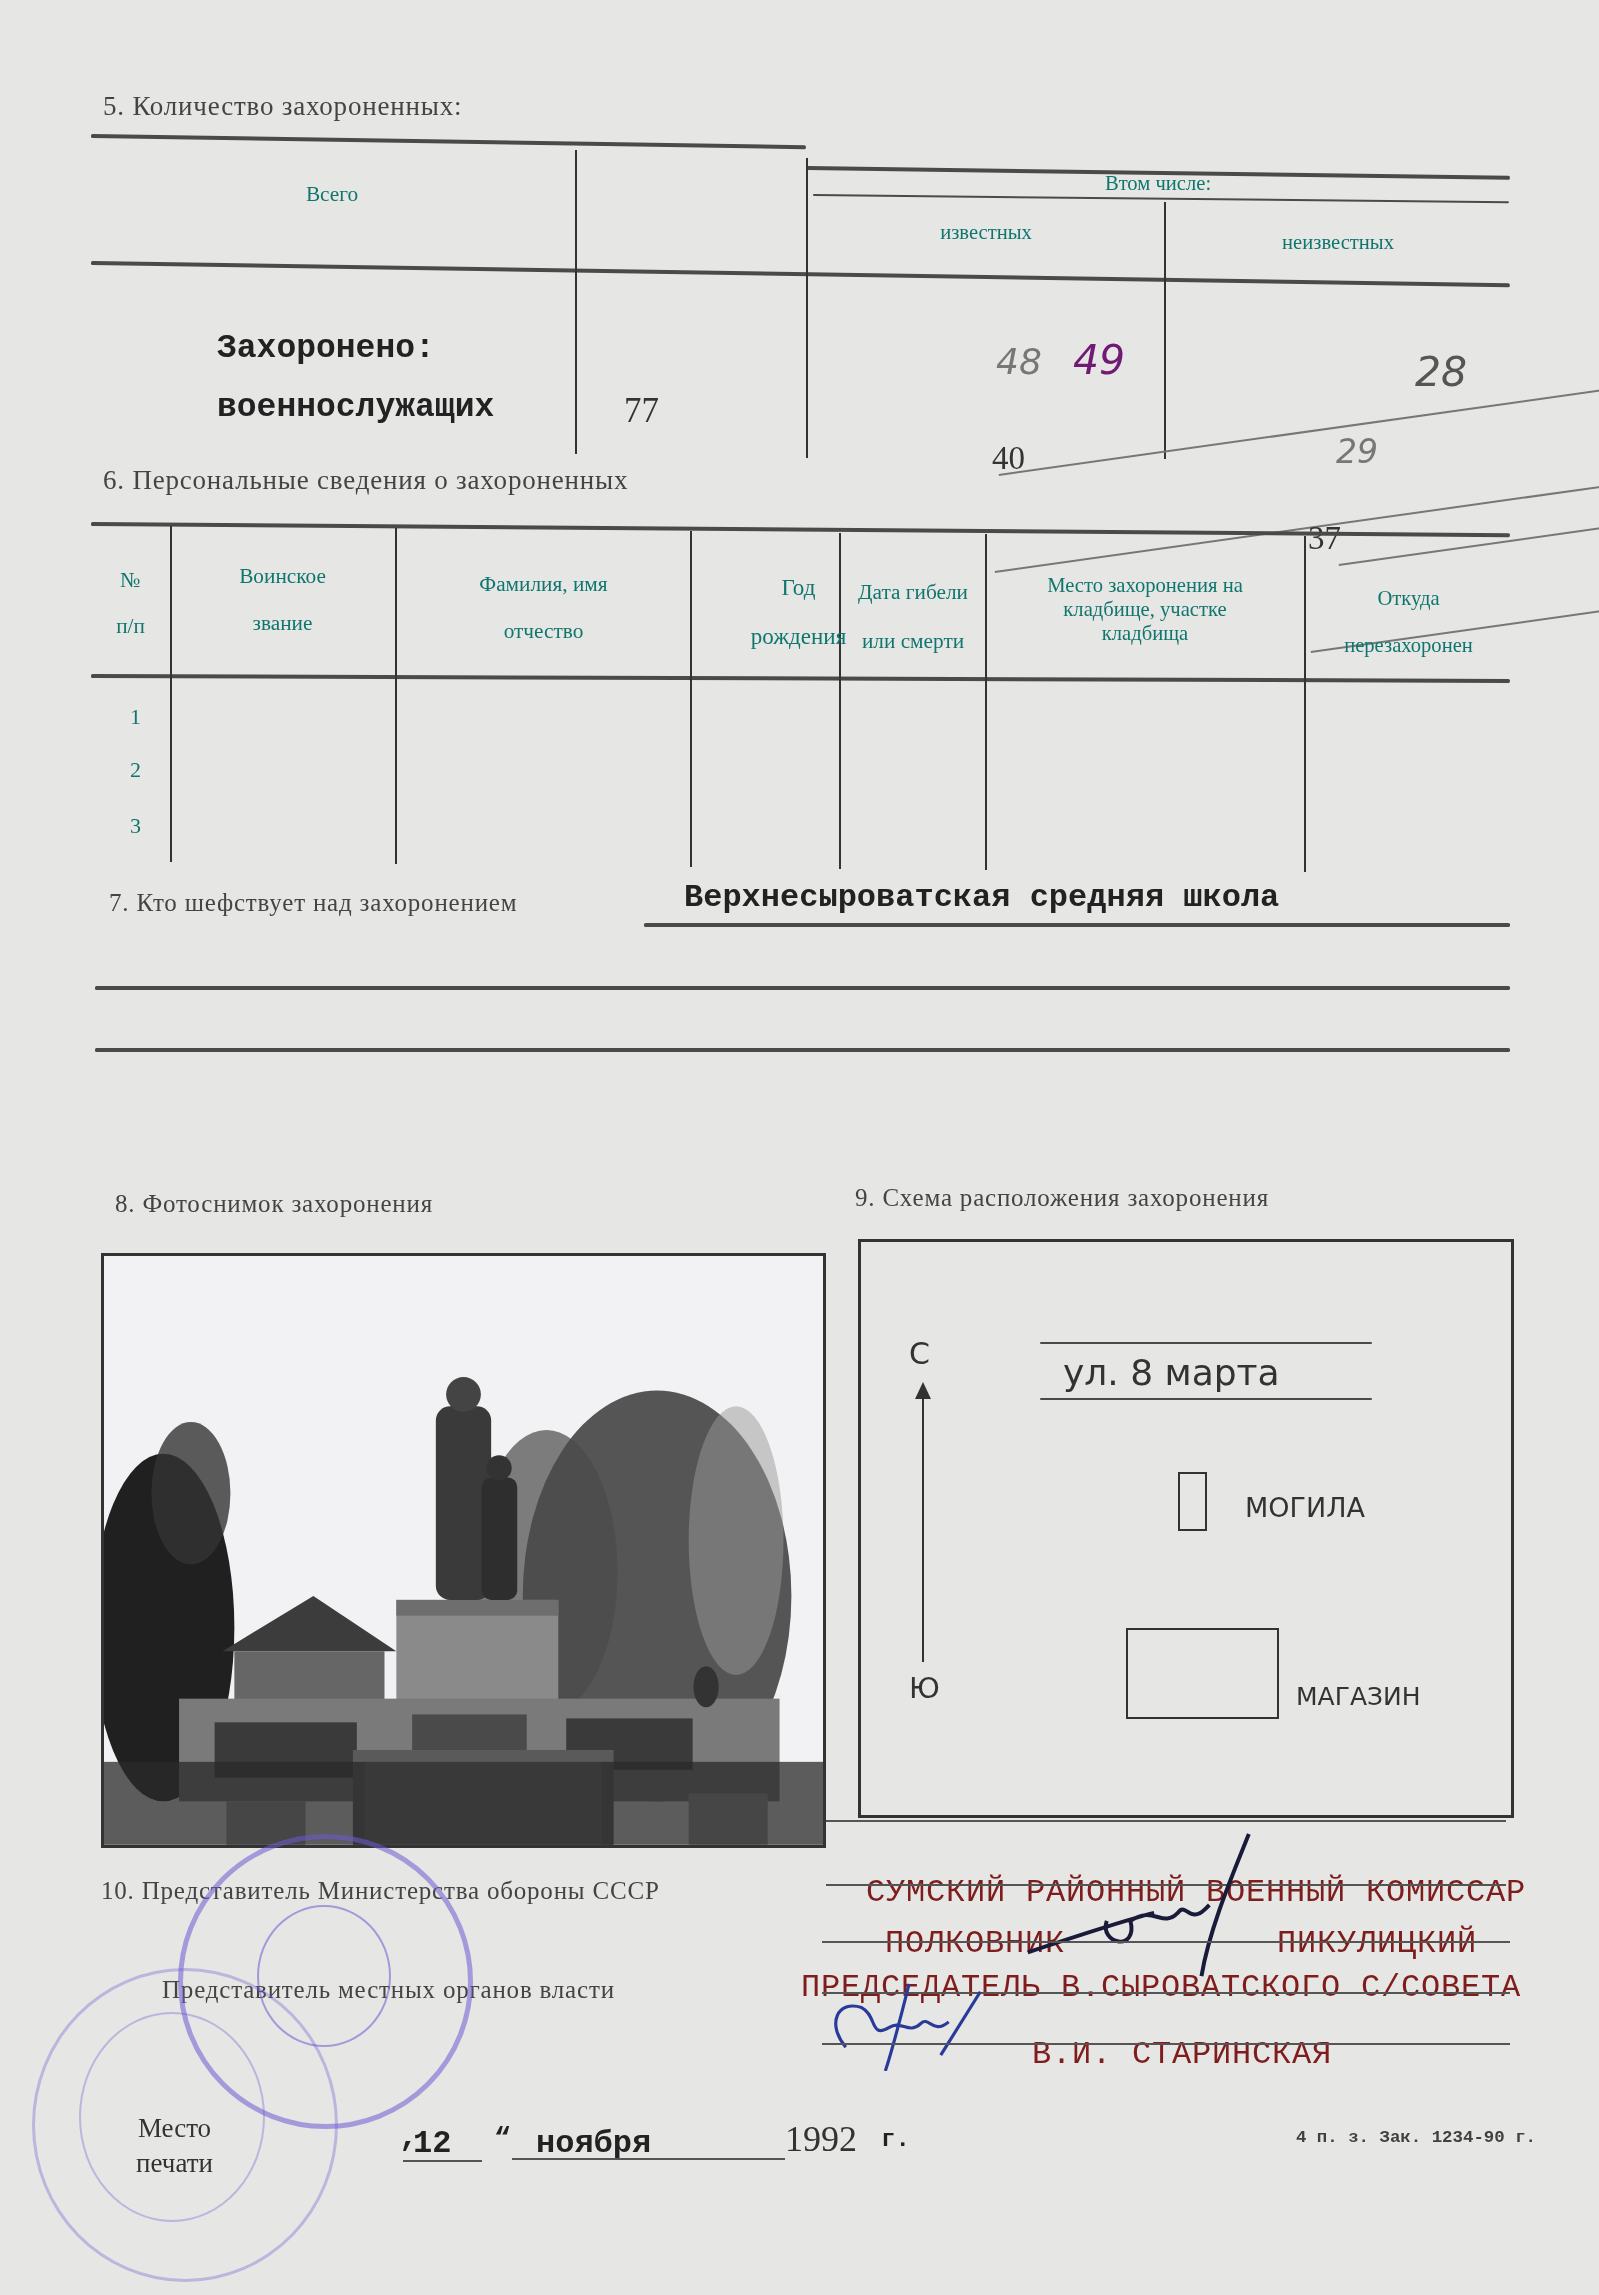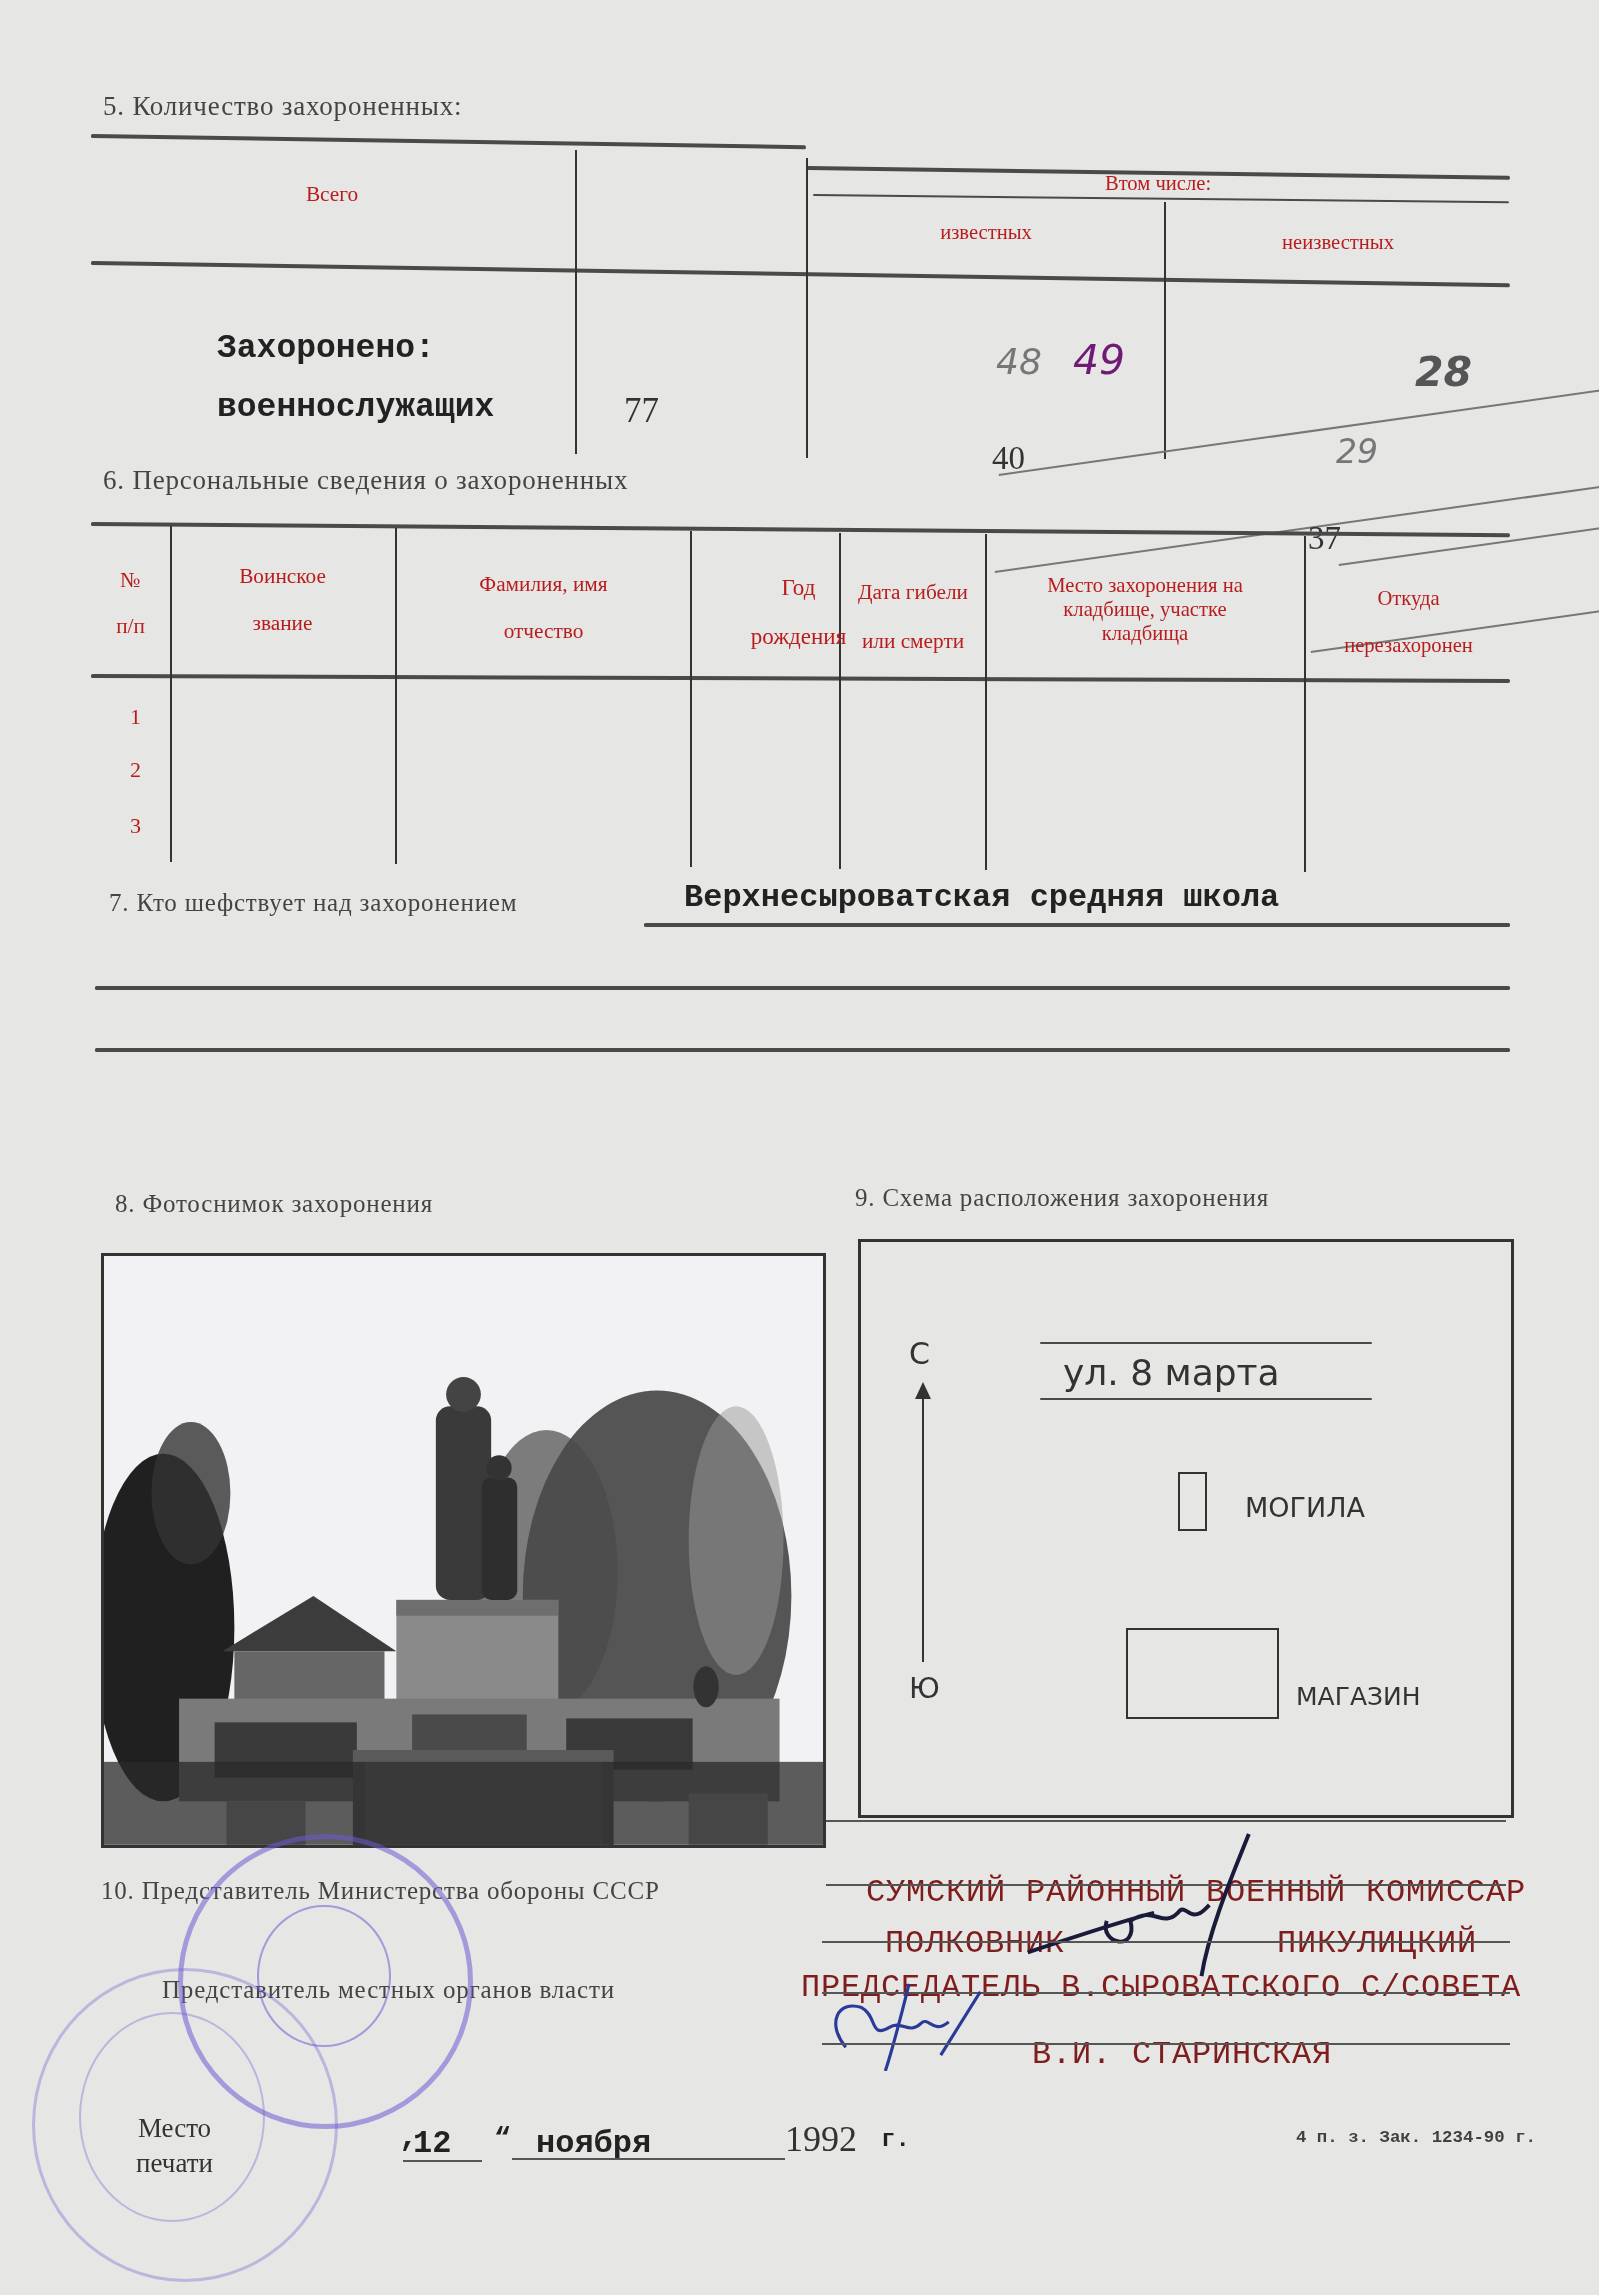--- a/index.html
+++ b/index.html
@@ -7,7 +7,7 @@
          background:#e6e6e4; font-family:"Liberation Serif", serif; color:#3a3a3a; }
   .abs { position:absolute; }
   .label { font-family:"Liberation Serif", serif; font-size:27px; color:#444; letter-spacing:0.8px; }
-  .small { font-size:21.3px; color:#b91c1c; }
+  .small { font-size:21.3px; color:#0f766e; }
   .typed { font-family:"Liberation Mono", monospace; font-weight:bold; color:#222; }
   .hline { position:absolute; height:4px; background:#4a4a4a; border-radius:1.6px; }
   .thin { height:2.4px; }

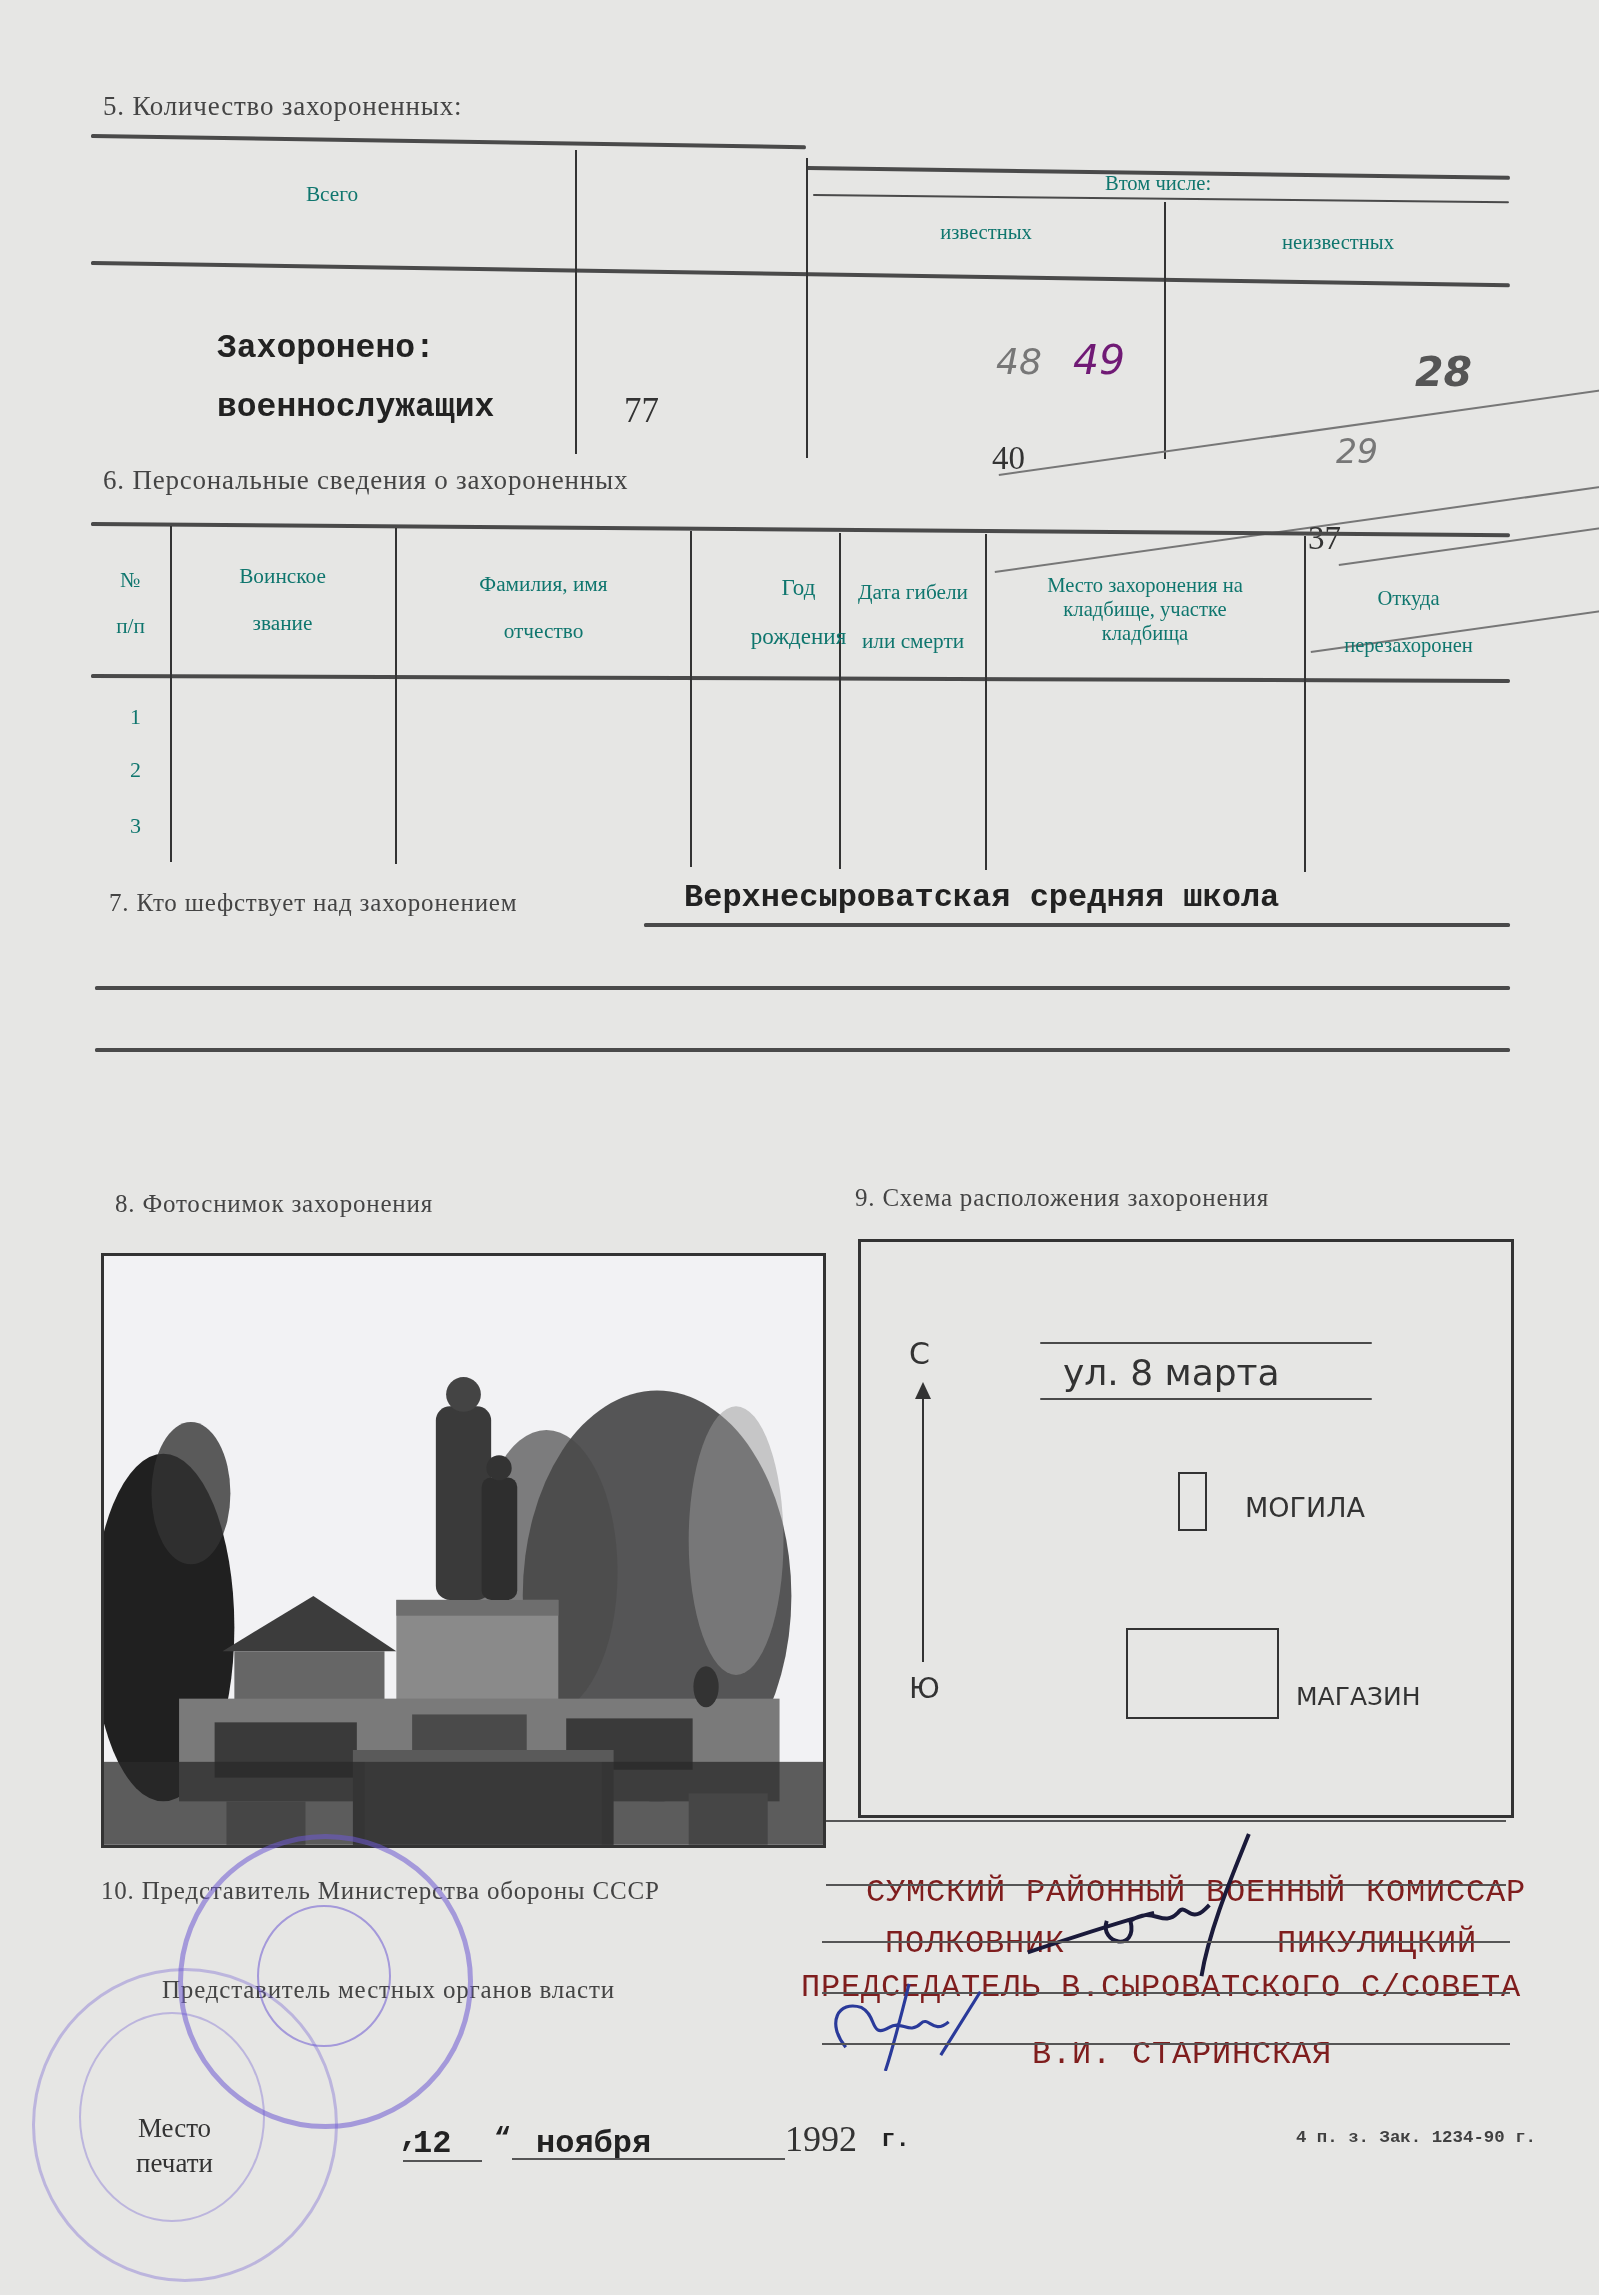--- a/index.html
+++ b/index.html
@@ -47,7 +47,7 @@
 <div class="abs strike" style="left:992px; top:399px; font-size:33px; color:#333;">40</div>
 
 <div class="abs hand strike" style="left:1336px; top:354px; font-size:33px;">29</div>
-<div class="abs hand" style="left:1415px; top:348px; font-size:41px; color:#555;font-weight:bold;">28</div>
+<div class="abs hand" style="left:1415px; top:348px; font-size:41px; color:#555;">28</div>
 <div class="abs strike" style="left:1308px; top:403px; font-size:33px; color:#333;">37</div>
 
 <div class="abs label" style="left:103px; top:465px;">6. Персональные сведения о захороненных</div>

